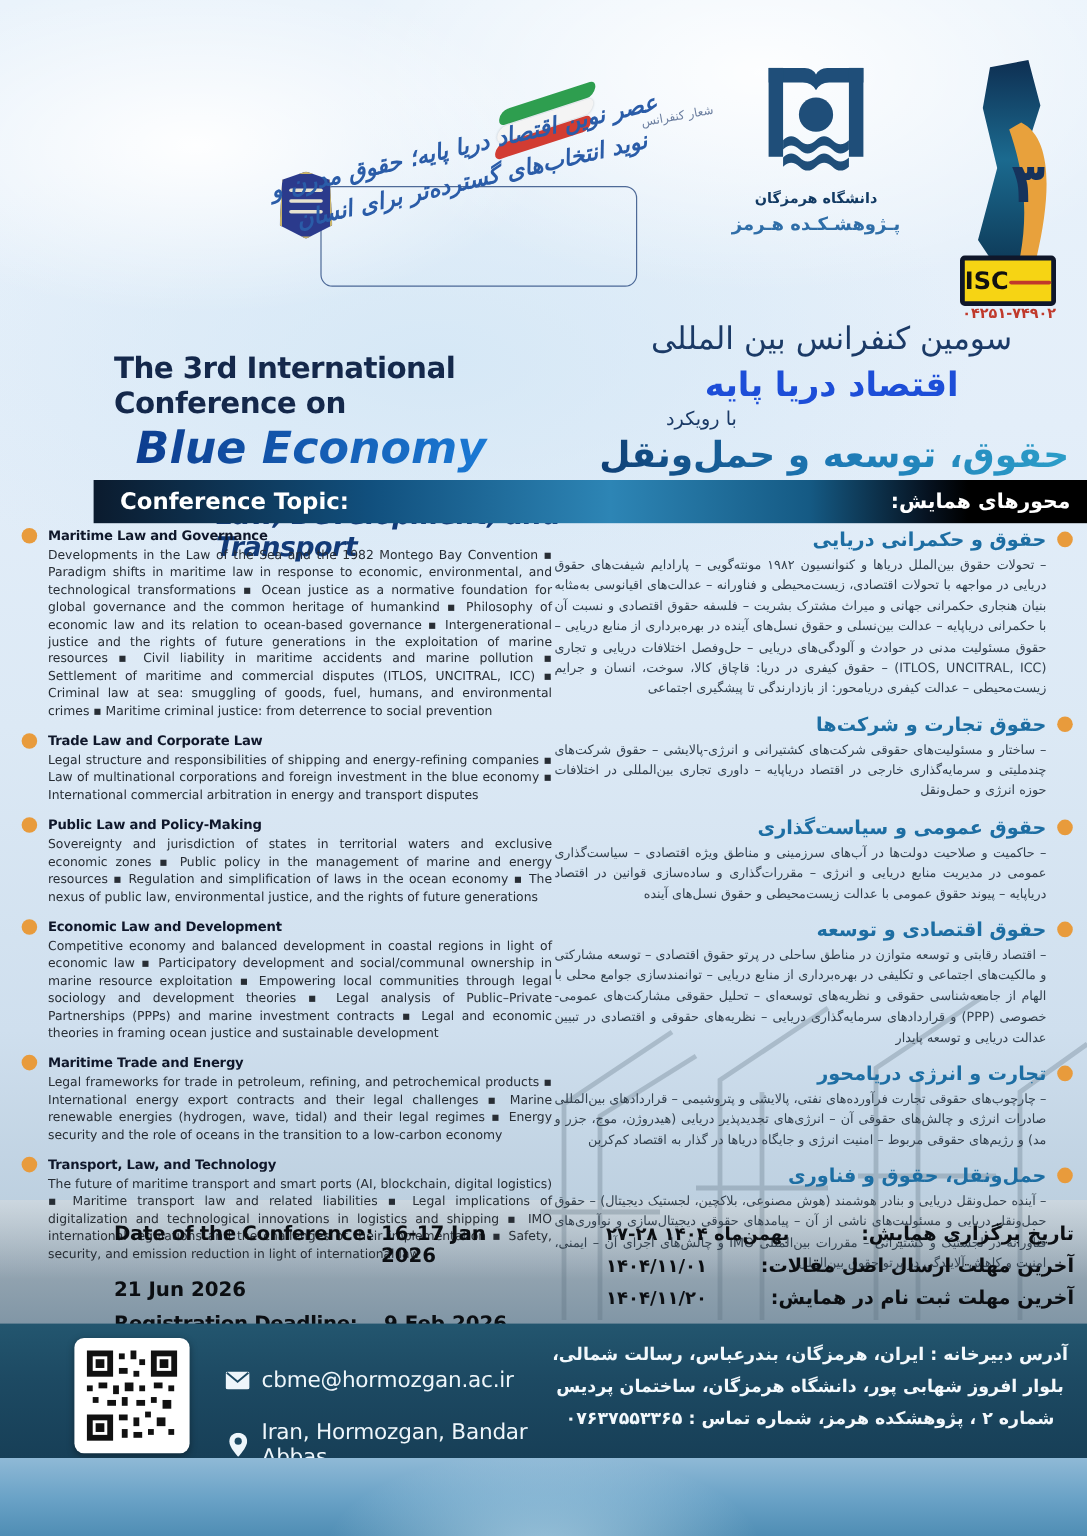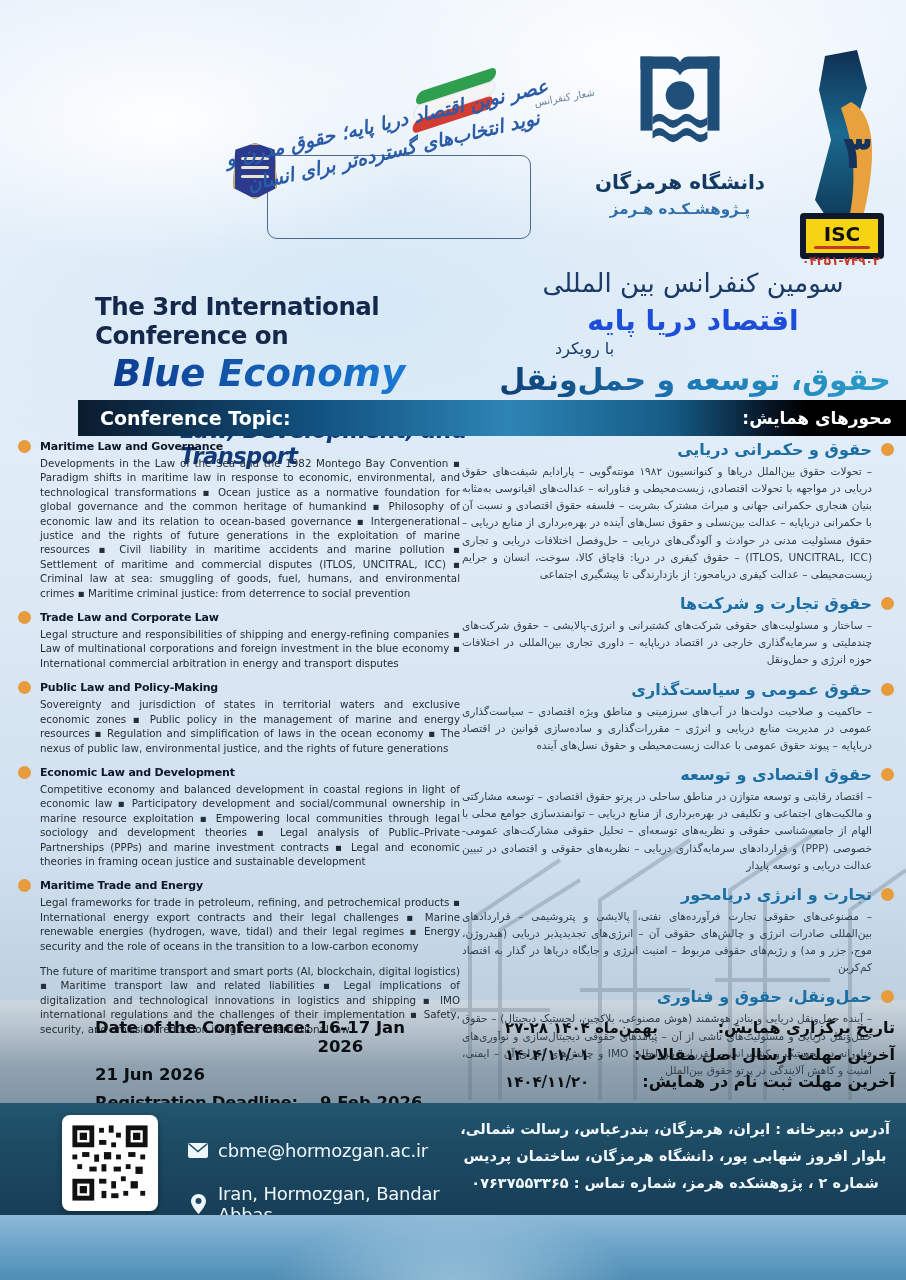--- a/index.html
+++ b/index.html
@@ -67,7 +67,7 @@
   .flag-white{background:#f4f4f4;left:0px;top:15px;box-shadow:0 0 2px rgba(0,0,0,.2);}
   .flag-red{background:#d23c32;left:-6px;top:28px;}
   .uni-block{position:absolute;left:585px;top:50px;width:190px;text-align:center;}
-  .uni-name{font-weight:bold;color:#123a63;font-size:20px;margin-top:20px;direction:rtl;}
+  .uni-name{font-weight:bold;color:#123a63;font-size:12px;margin-top:8px;direction:rtl;}
   .uni-sub{font-weight:bold;color:#2f6ea8;font-size:15px;margin-top:6px;direction:rtl;letter-spacing:1px;}
   .conf3-wrap{position:absolute;left:795px;top:50px;width:100px;height:185px;}
   .isc-badge{

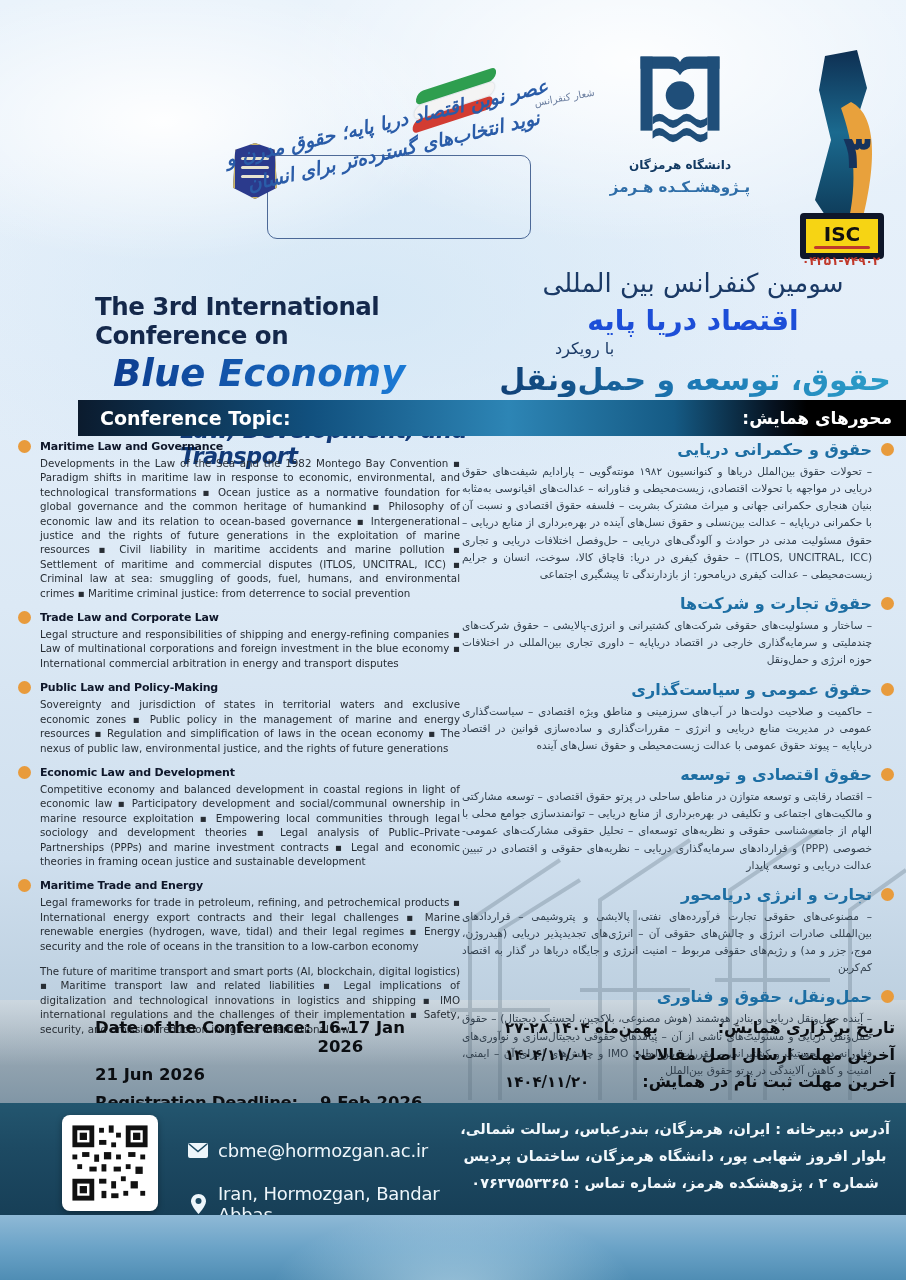--- a/index.html
+++ b/index.html
@@ -72,8 +72,8 @@
   .conf3-wrap{position:absolute;left:795px;top:50px;width:100px;height:185px;}
   .isc-badge{
     position:absolute;left:800px;top:213px;width:72px;height:34px;
-    background:#f6d414;border:6px solid #0f172a;border-radius:4px;
-    display:flex;flex-direction:column;align-items:center;justify-content:center;
+    background:#f6d414;border:4px solid #0f172a;border-radius:4px;
+    display:flex;flex-direction:row;align-items:center;justify-content:center;
   }
   .isc-badge .isc-txt{font-weight:bold;font-size:20px;color:#111;line-height:1;}
   .isc-badge .isc-line{width:56px;height:3px;background:#c0392b;margin-top:2px;border-radius:2px;}

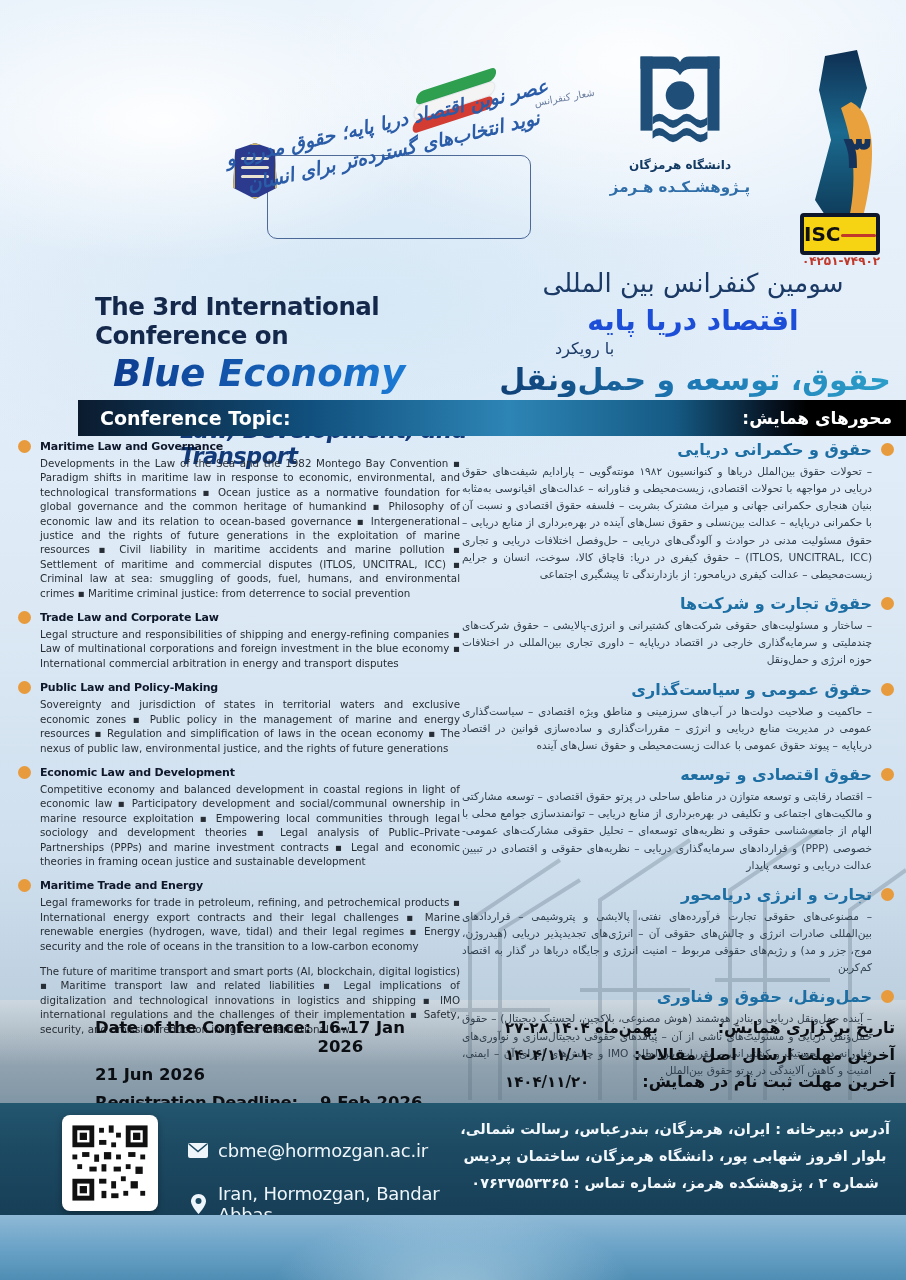--- a/index.html
+++ b/index.html
@@ -300,7 +300,7 @@
         <span class="bullet"></span>
         <h3>تجارت و انرژی دریامحور</h3>
       </div>
-    <p class="body">– مصنوعی‌های حقوقی تجارت فرآورده‌های نفتی، پالایشی و پتروشیمی – قراردادهای بین‌المللی صادرات انرژی و چالش‌های حقوقی آن – انرژی‌های تجدیدپذیر دریایی (هیدروژن، موج، جزر و مد) و رژیم‌های حقوقی مربوط – امنیت انرژی و جایگاه دریاها در گذار به اقتصاد کم‌کربن</p>
+    <p class="body">– چارچوب‌های حقوقی تجارت فرآورده‌های نفتی، پالایشی و پتروشیمی – قراردادهای بین‌المللی صادرات انرژی و چالش‌های حقوقی آن – انرژی‌های تجدیدپذیر دریایی (هیدروژن، موج، جزر و مد) و رژیم‌های حقوقی مربوط – امنیت انرژی و جایگاه دریاها در گذار به اقتصاد کم‌کربن</p>
   </div>
   <div class="topic">
     <div class="head">

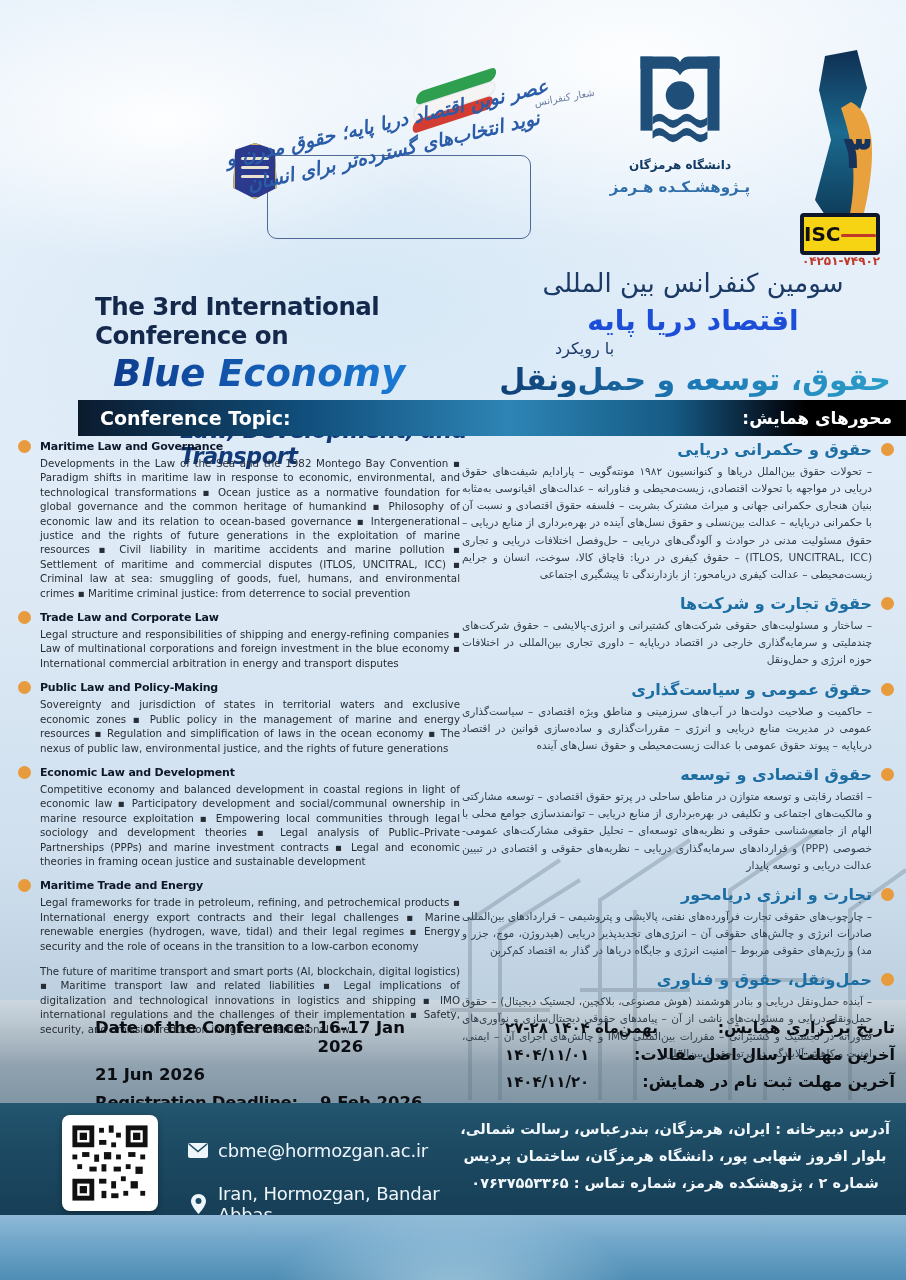--- a/index.html
+++ b/index.html
@@ -262,6 +262,10 @@
     <p class="body">Legal frameworks for trade in petroleum, refining, and petrochemical products ▪ International energy export contracts and their legal challenges ▪ Marine renewable energies (hydrogen, wave, tidal) and their legal regimes ▪ Energy security and the role of oceans in the transition to a low-carbon economy</p>
   </div>
   <div class="topic">
+    <div class="head">
+        <span class="bullet"></span>
+        <h3>Transport, Law, and Technology</h3>
+      </div>
     <p class="body">The future of maritime transport and smart ports (AI, blockchain, digital logistics) ▪ Maritime transport law and related liabilities ▪ Legal implications of digitalization and technological innovations in logistics and shipping ▪ IMO international regulations and the challenges of their implementation ▪ Safety, security, and emission reduction in light of international law</p>
   </div>
 </div>

